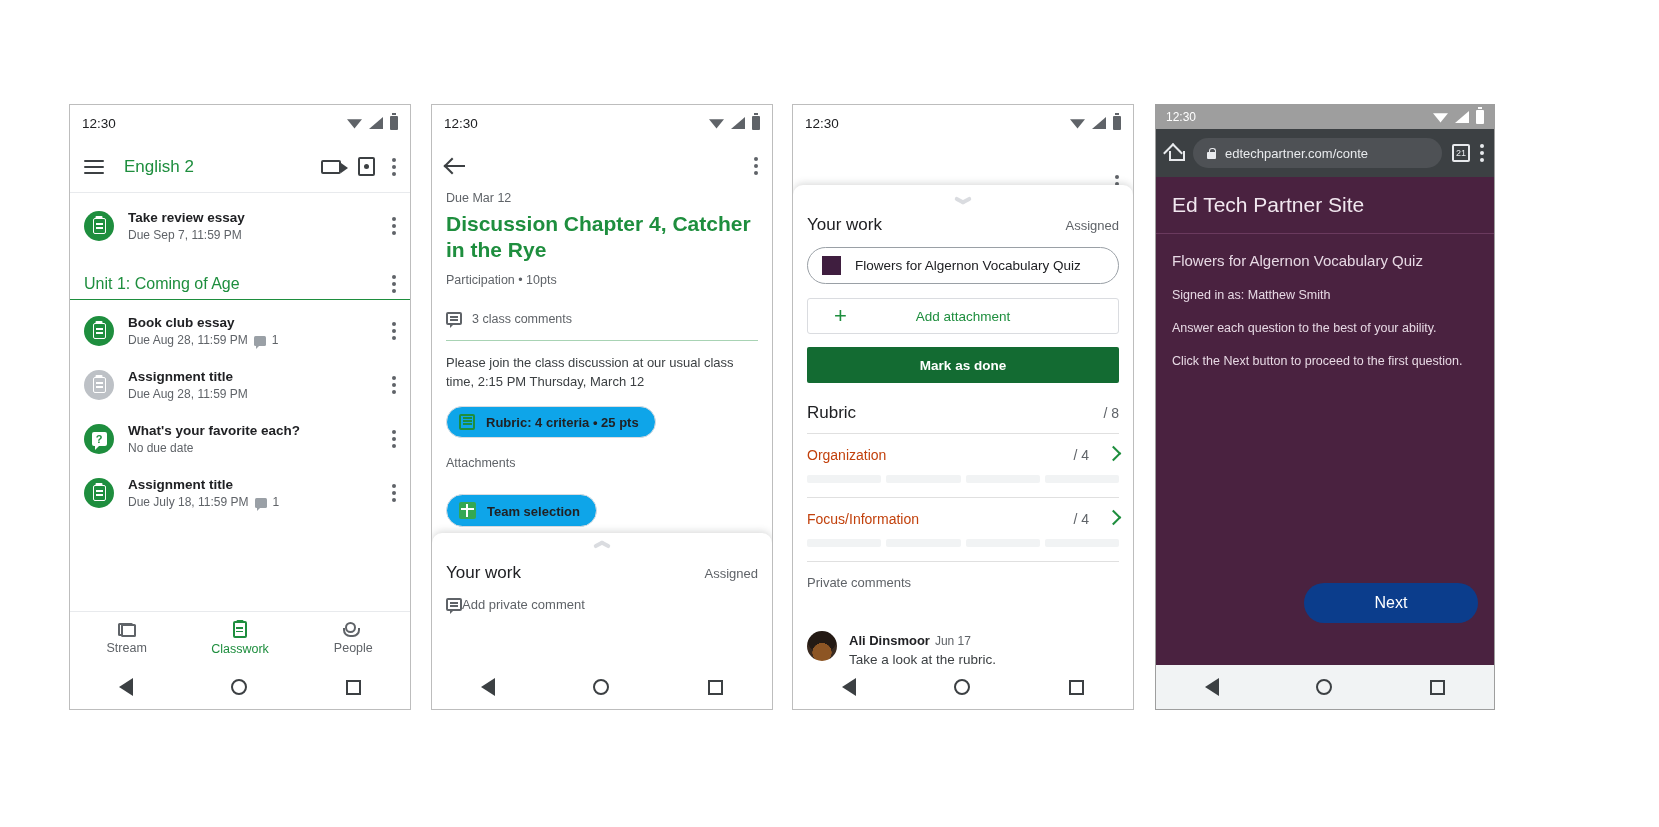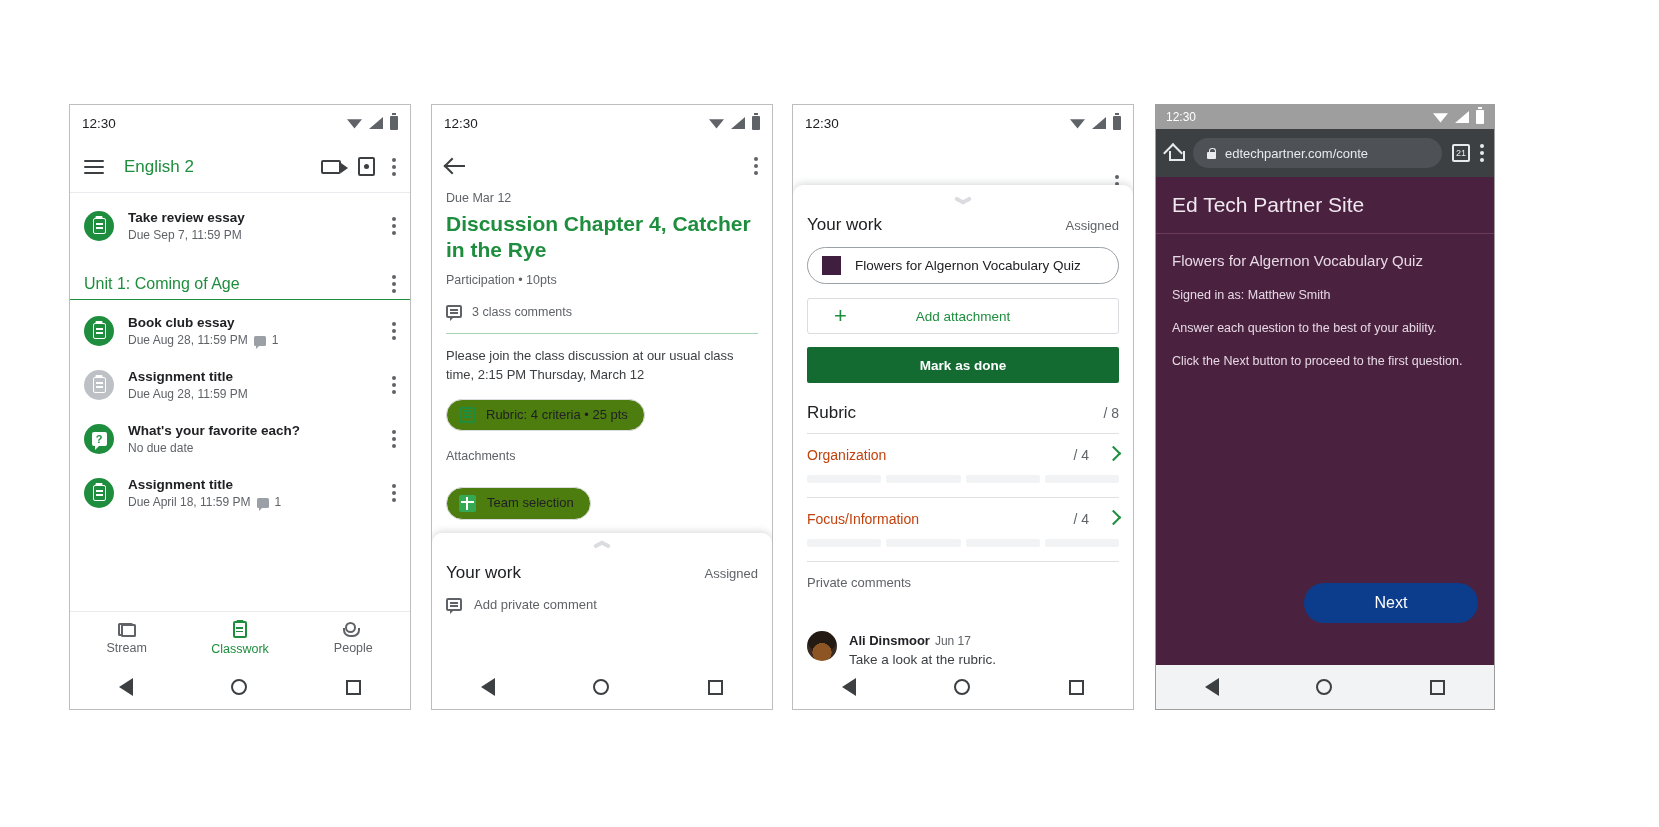--- a/index.html
+++ b/index.html
@@ -195,7 +195,7 @@
   .due-label { font-size:12.5px; color:#5f6368; margin-bottom: 6px;}
   .p2-title { font-size:21px; color:#1e8e3e; line-height:1.25;font-weight:bold; }
   .p2-meta { font-size:12.5px; color:#5f6368; margin-top:9px; }
-  .p2-comments { display:flex; align-items:center; gap:10px; margin-top:18px; font-size:12.5px; color:#5f6368;}
+  .p2-comments { display:flex; align-items:center; gap:10px; margin-top:25px; font-size:12.5px; color:#5f6368;}
   .ic-comment-lg {
     width:16px; height:13px; border:2px solid #5f6368; border-radius:2px; position:relative;
     display:flex; flex-direction:column; justify-content:center; gap:1.5px; align-items:center;

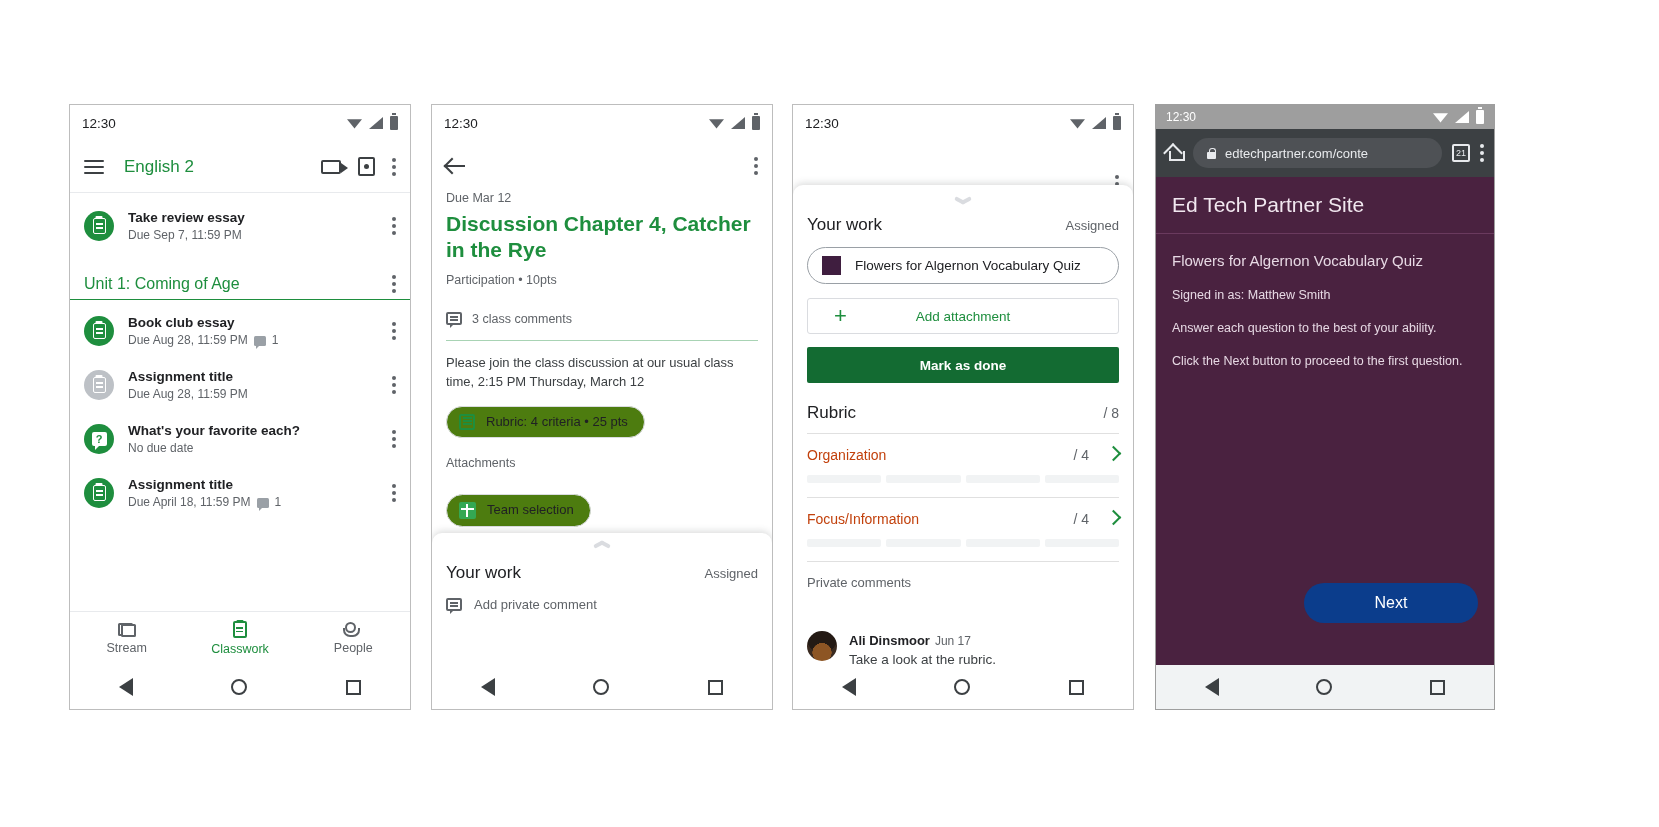--- a/index.html
+++ b/index.html
@@ -208,11 +208,12 @@
   .p2-rule { height:1px; background:#a8d3b4; margin: 14px 0 12px 0; }
   .p2-desc { font-size:13px; color:#3c4043; line-height:1.5; }
   .chip {
-    display:inline-flex; align-items:flex-start; gap:11px;
+    display:inline-flex; align-items:flex-end; gap:11px;
     border:1px solid #dadce0; border-radius:20px;
     padding: 7px 16px 7px 12px;
-    font-size:13px; color:#202124; background:#4d7c0f;
+    font-size:13px; color:#202124; background:#0ea5e9;
     margin-top: 14px;
+    font-weight: bold;
   }
   .ic-rubric {
     width:16px; height:16px; border:2px solid #1e8e3e; border-radius:2px;

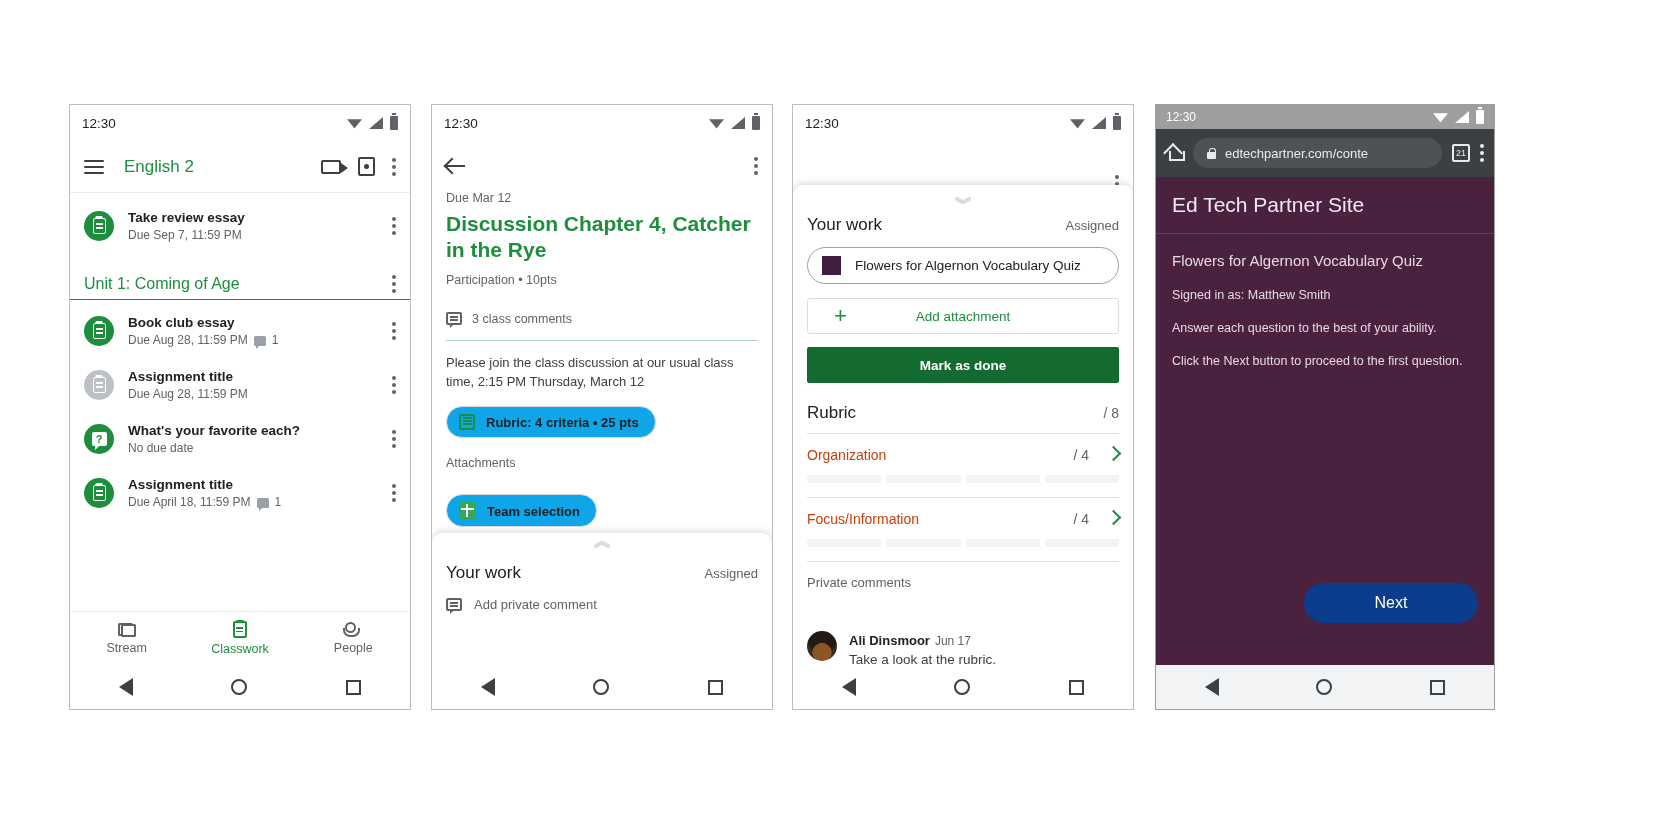--- a/index.html
+++ b/index.html
@@ -512,7 +512,7 @@
         <span class="work-text">
           <span class="work-title">Assignment title</span>
           <span class="work-sub">
-            <span>Due April 18, 11:59 PM</span>
+            <span>Due July 18, 11:59 PM</span>
             <span class="ic-comment"></span>
             <span>1</span>
           </span>

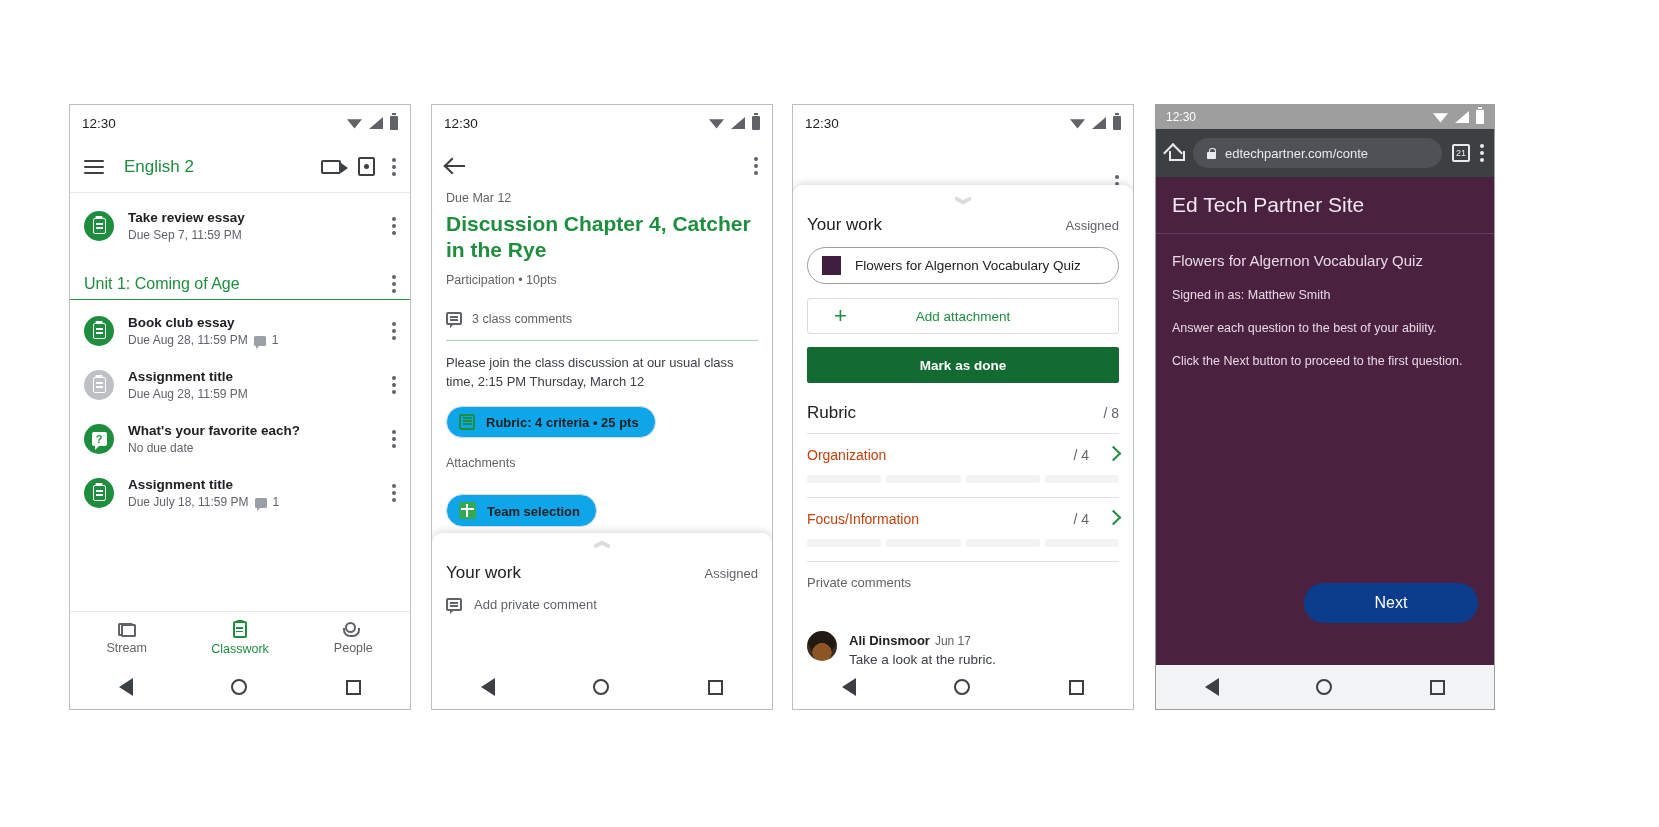--- a/index.html
+++ b/index.html
@@ -257,7 +257,7 @@
   .yourwork-title { font-size:17px; color:#202124; flex:1; }
   .yourwork-status { font-size:13px; color:#5f6368; }
   .privatecomment {
-    display:flex; align-items:center; gap:12px; padding: 14px 14px 18px 14px;
+    display:flex; align-items:center; padding: 14px 14px 18px 14px;
     font-size:13px; color:#5f6368;
   }
 

